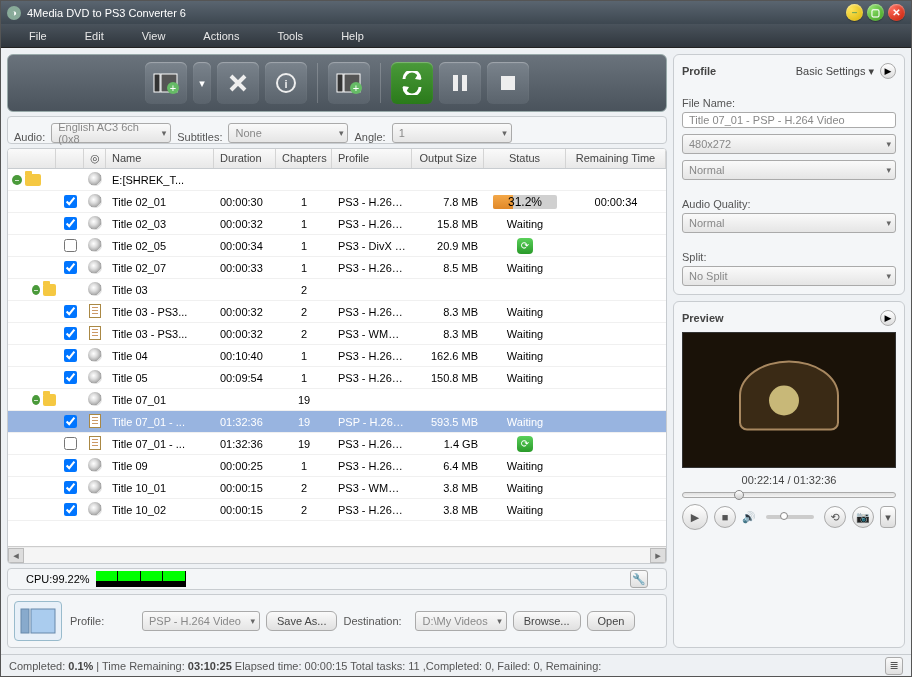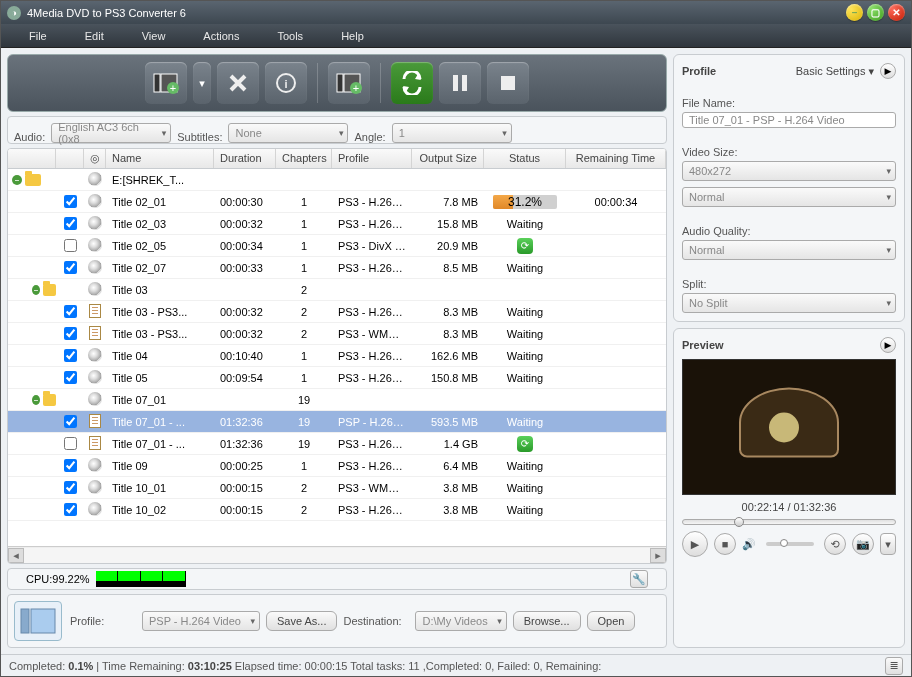--- a/index.html
+++ b/index.html
@@ -485,7 +485,6 @@
             </div>
           </div>
         <div class="field">
-            <label>Video Size:</label>
           <div class="dd">
               <span>480x272</span>
             </div>

